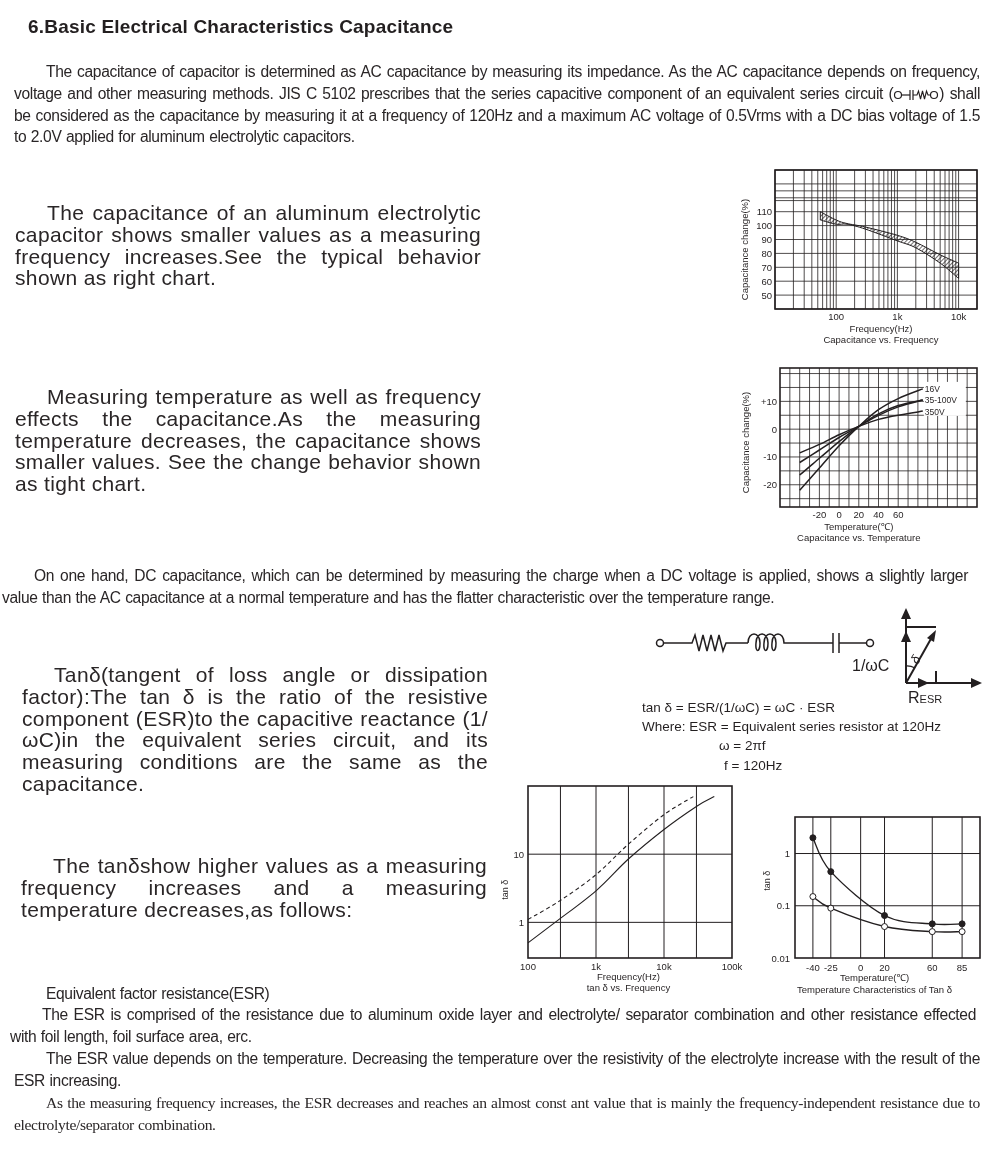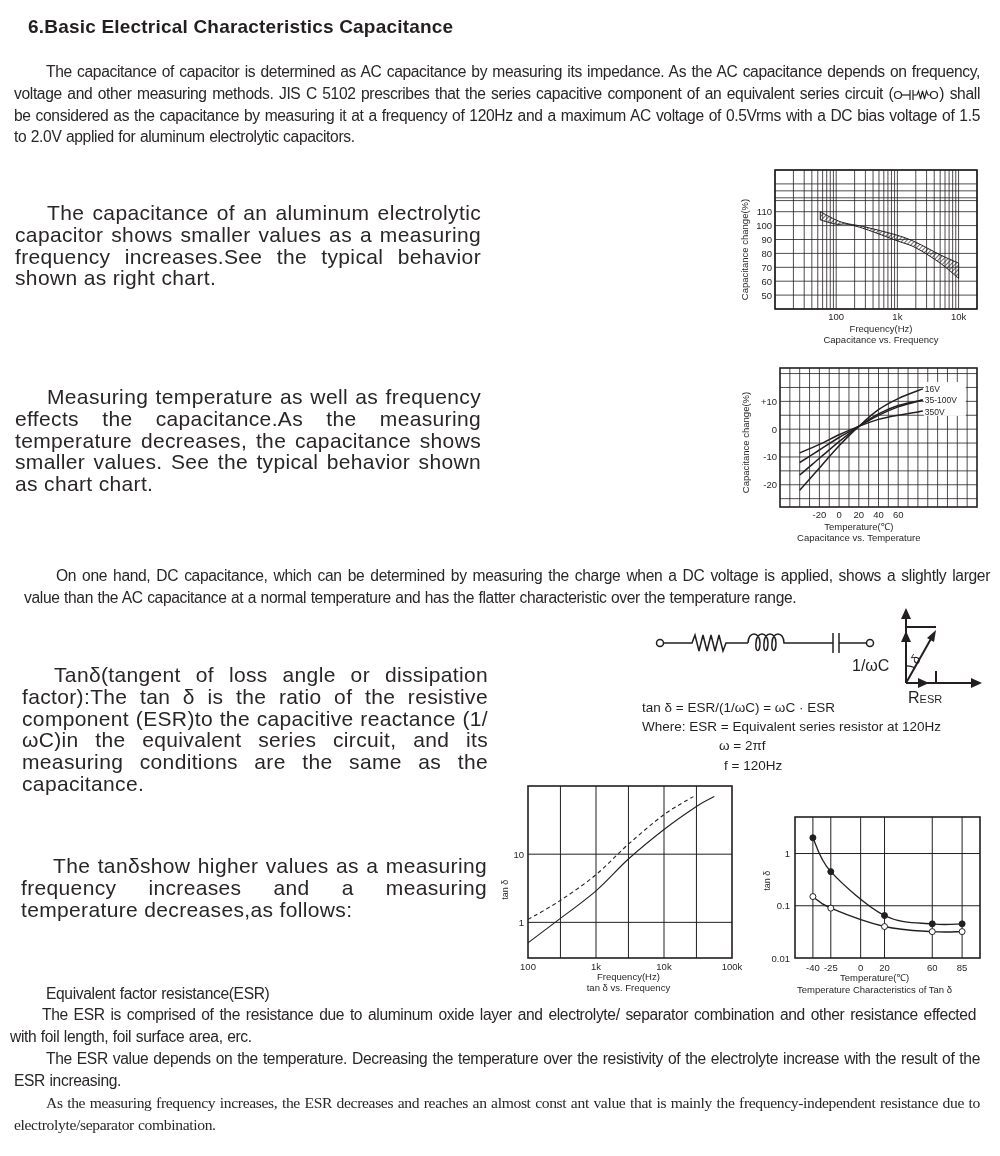--- a/index.html
+++ b/index.html
@@ -32,7 +32,7 @@
 
 <p class="para indent wide" style="left:15px; top:202px; width:466px;">The capacitance of an aluminum electrolytic capacitor shows smaller values as a measuring frequency increases.See the typical behavior shown as right chart.</p>
 
-<p class="para indent wide" style="left:15px; top:386px; width:466px;">Measuring temperature as well as frequency effects the capacitance.As the measuring temperature decreases, the capacitance shows smaller values. See the typical behavior shown as chart chart.</p>
+<p class="para indent wide" style="left:15px; top:386px; width:466px;">Measuring temperature as well as frequency effects the capacitance.As the measuring temperature decreases, the capacitance shows smaller values. See the change behavior shown as tight chart.</p>
 
 <p class="para indent cond" style="left:24px; top:565px; width:966px;">On one hand, DC capacitance, which can be determined by measuring the charge when a DC voltage is applied, shows a slightly larger value than the AC capacitance at a normal temperature and has the flatter characteristic over the temperature range.</p>
 

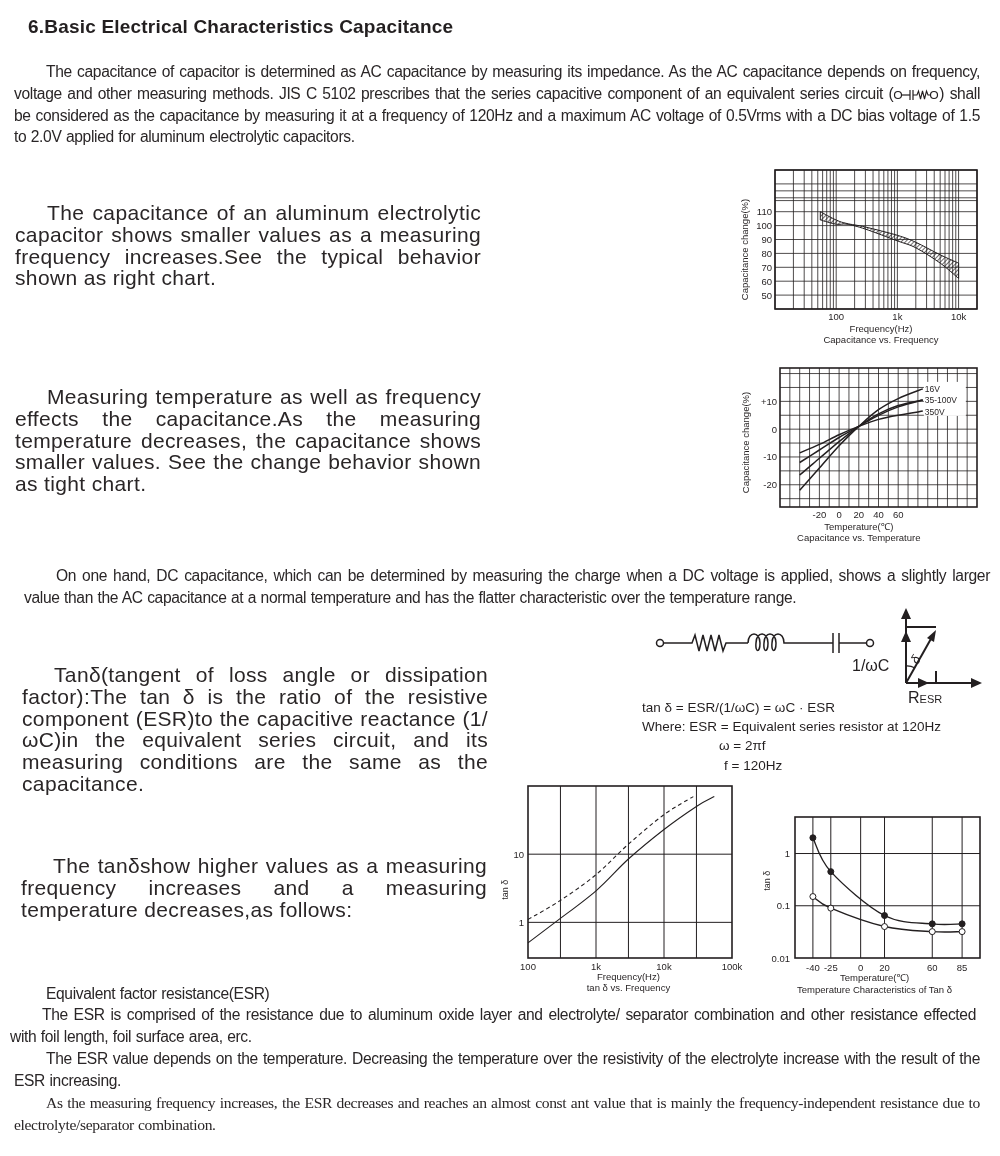--- a/index.html
+++ b/index.html
@@ -34,7 +34,7 @@
 
 <p class="para indent wide" style="left:15px; top:386px; width:466px;">Measuring temperature as well as frequency effects the capacitance.As the measuring temperature decreases, the capacitance shows smaller values. See the change behavior shown as tight chart.</p>
 
-<p class="para indent cond" style="left:24px; top:565px; width:966px;">On one hand, DC capacitance, which can be determined by measuring the charge when a DC voltage is applied, shows a slightly larger value than the AC capacitance at a normal temperature and has the flatter characteristic over the temperature range.</p>
+<p class="para indent cond" style="left:2px; top:565px; width:966px;">On one hand, DC capacitance, which can be determined by measuring the charge when a DC voltage is applied, shows a slightly larger value than the AC capacitance at a normal temperature and has the flatter characteristic over the temperature range.</p>
 
 <p class="para indent wide" style="left:22px; top:664px; width:466px;">Tanδ(tangent of loss angle or dissipation factor):The tan δ is the ratio of the resistive component (ESR)to the capacitive reactance (1/ωC)in the equivalent series circuit, and its measuring conditions are the same as the capacitance.</p>
 

